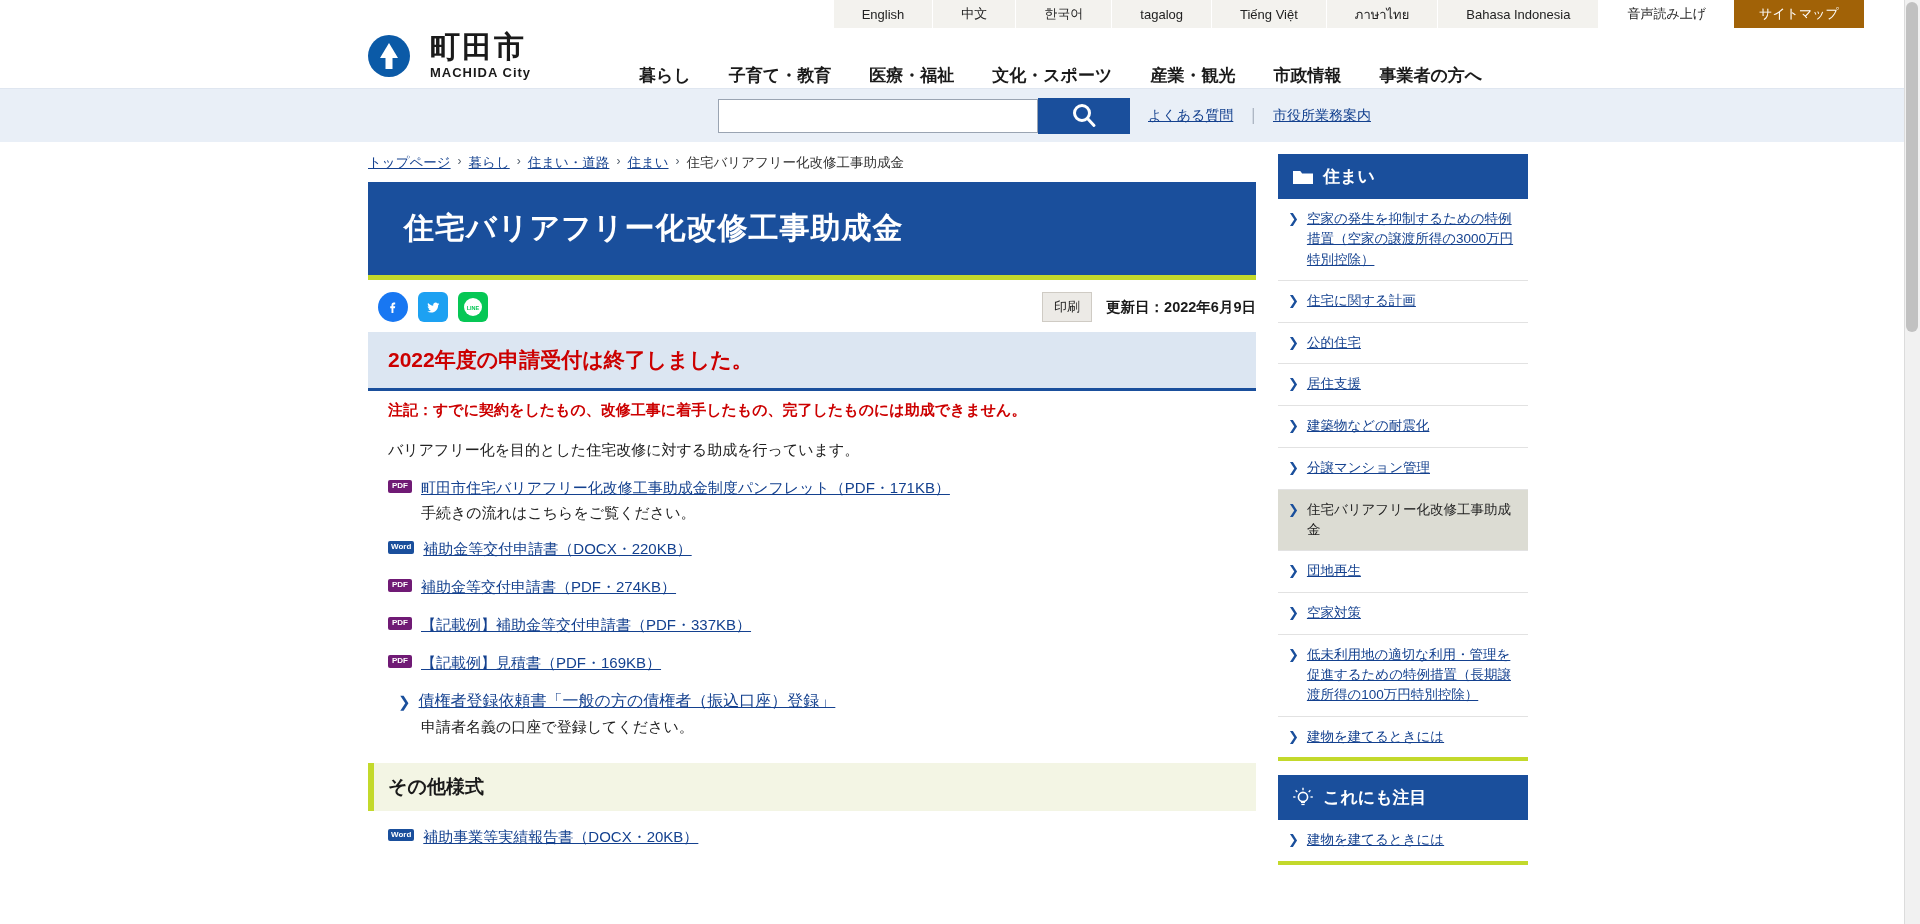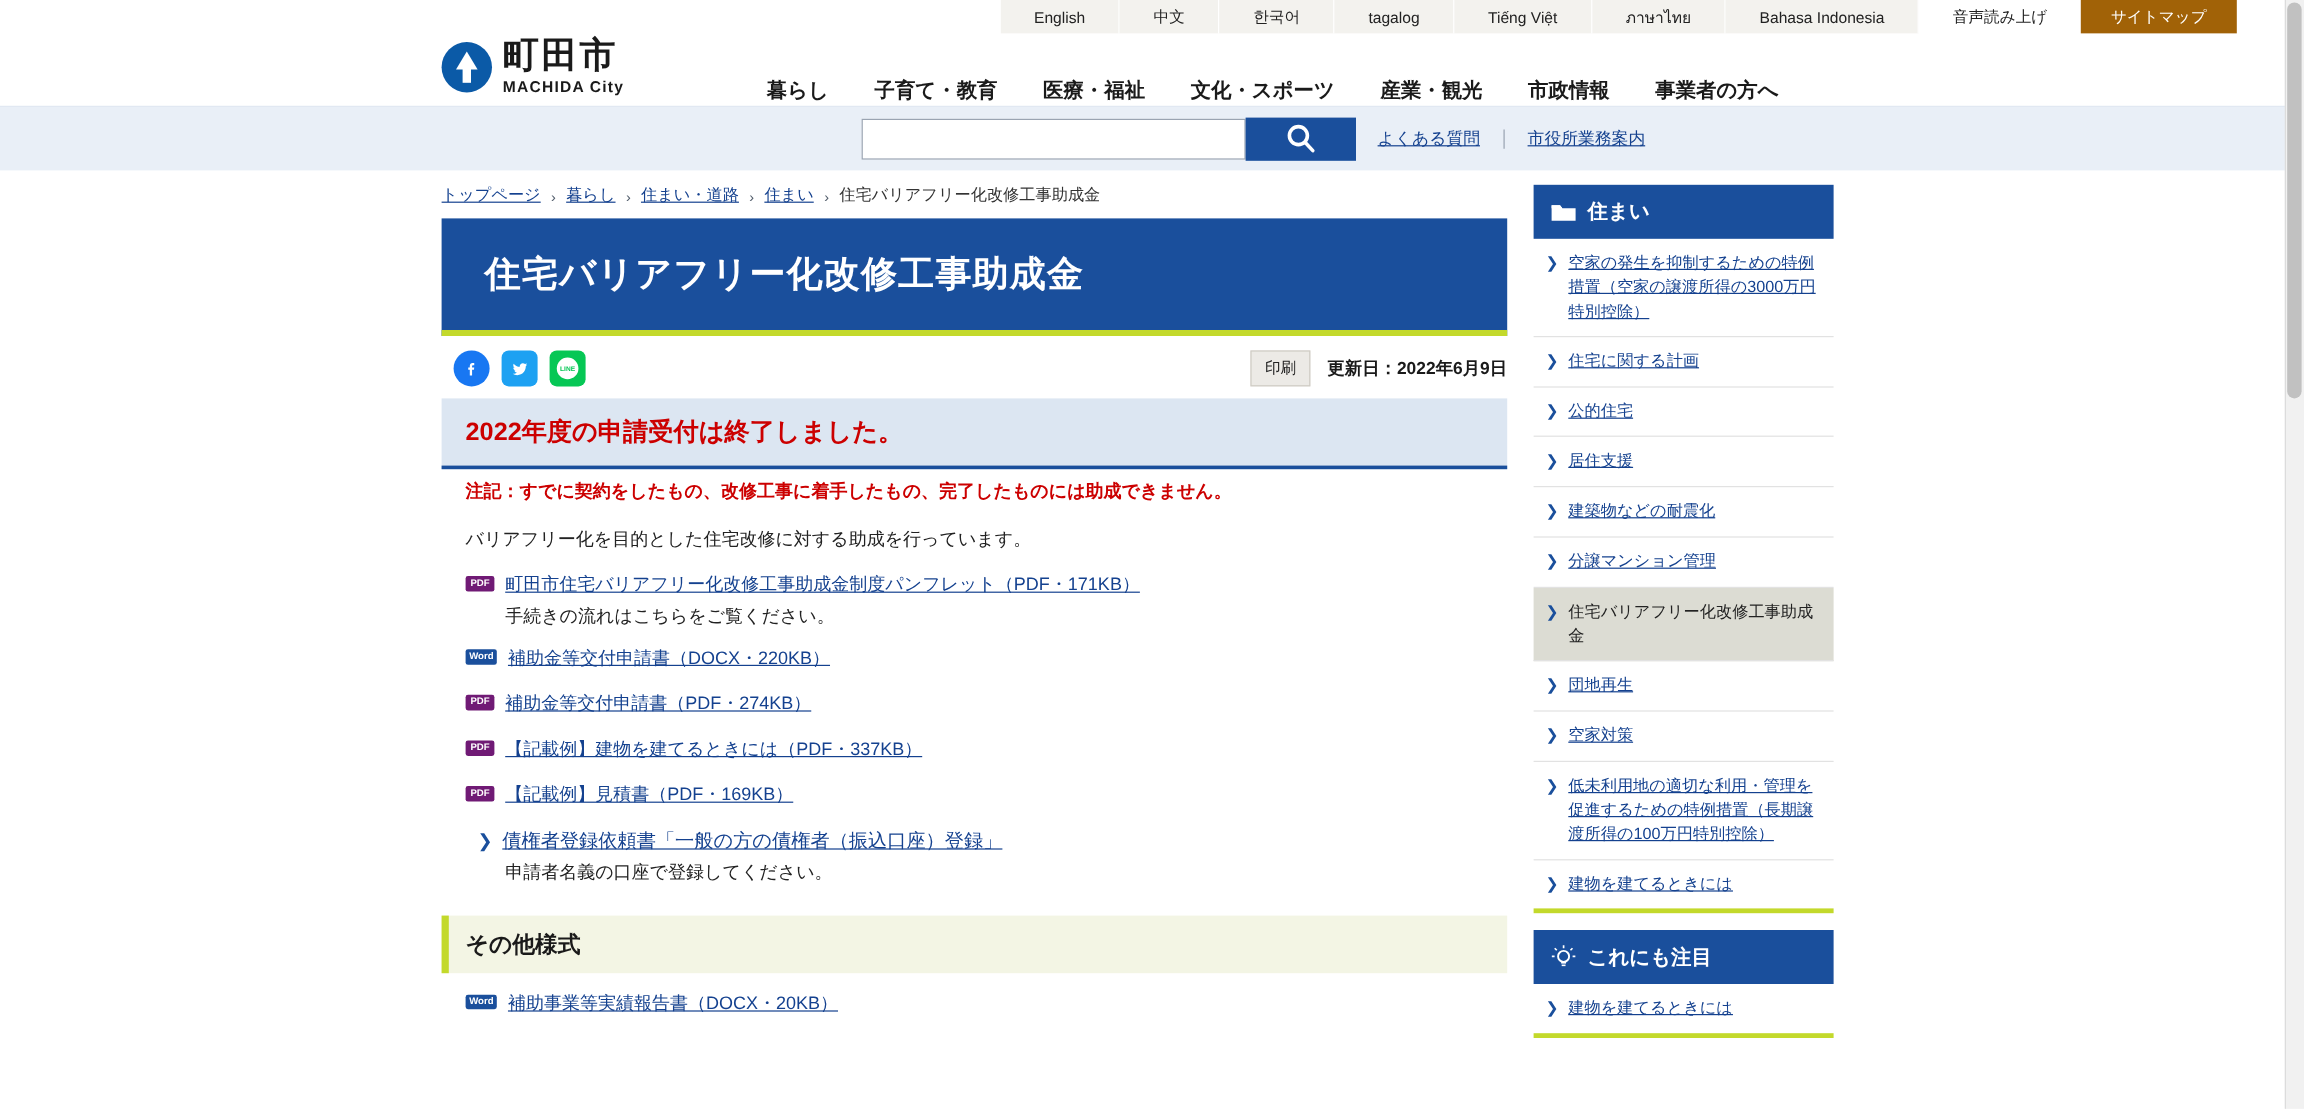--- a/index.html
+++ b/index.html
@@ -61,7 +61,7 @@
   .logo {
     position: absolute;
     left: 368px; top: 4px;
-    display: flex; align-items: center; gap: 9px;
+    display: flex; align-items: center; gap: 20px;
   }
   .logo-mark {
     width: 42px; height: 42px;

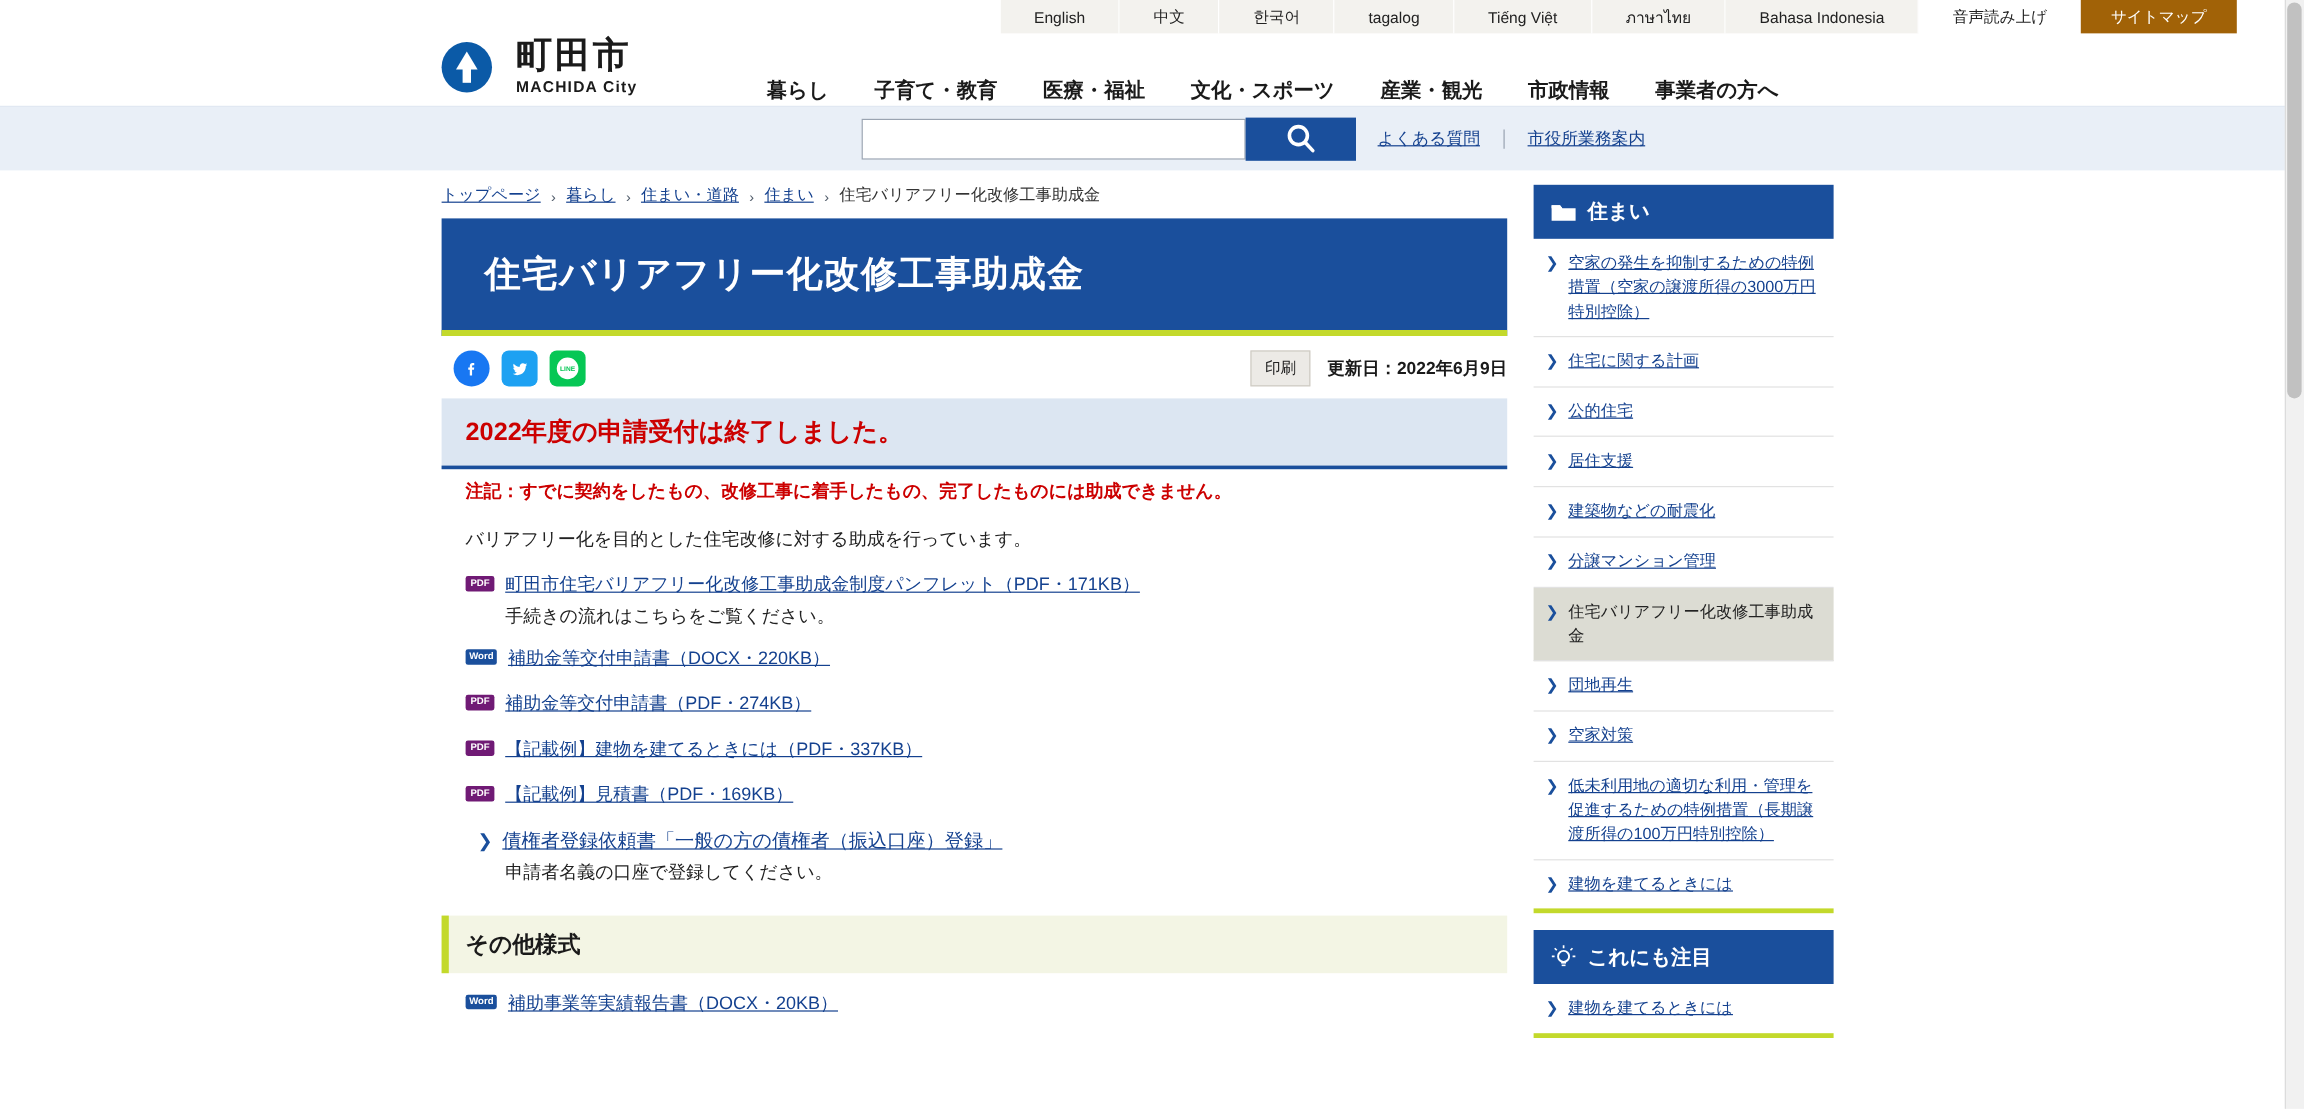--- a/index.html
+++ b/index.html
@@ -152,7 +152,7 @@
     font-size: 13.5px;
     padding: 12px 0 10px 0;
     color: #333;
-    display: flex; align-items: flex-end; flex-wrap: wrap; gap: 4px; font-family: Liberation Mono, monospace;
+    display: flex; align-items: flex-start; flex-wrap: wrap; gap: 4px;
   }
   .breadcrumb a { color: #14418f; }
   .bc-sep { color: #55606e; font-size: 12px; padding: 0 3px; }

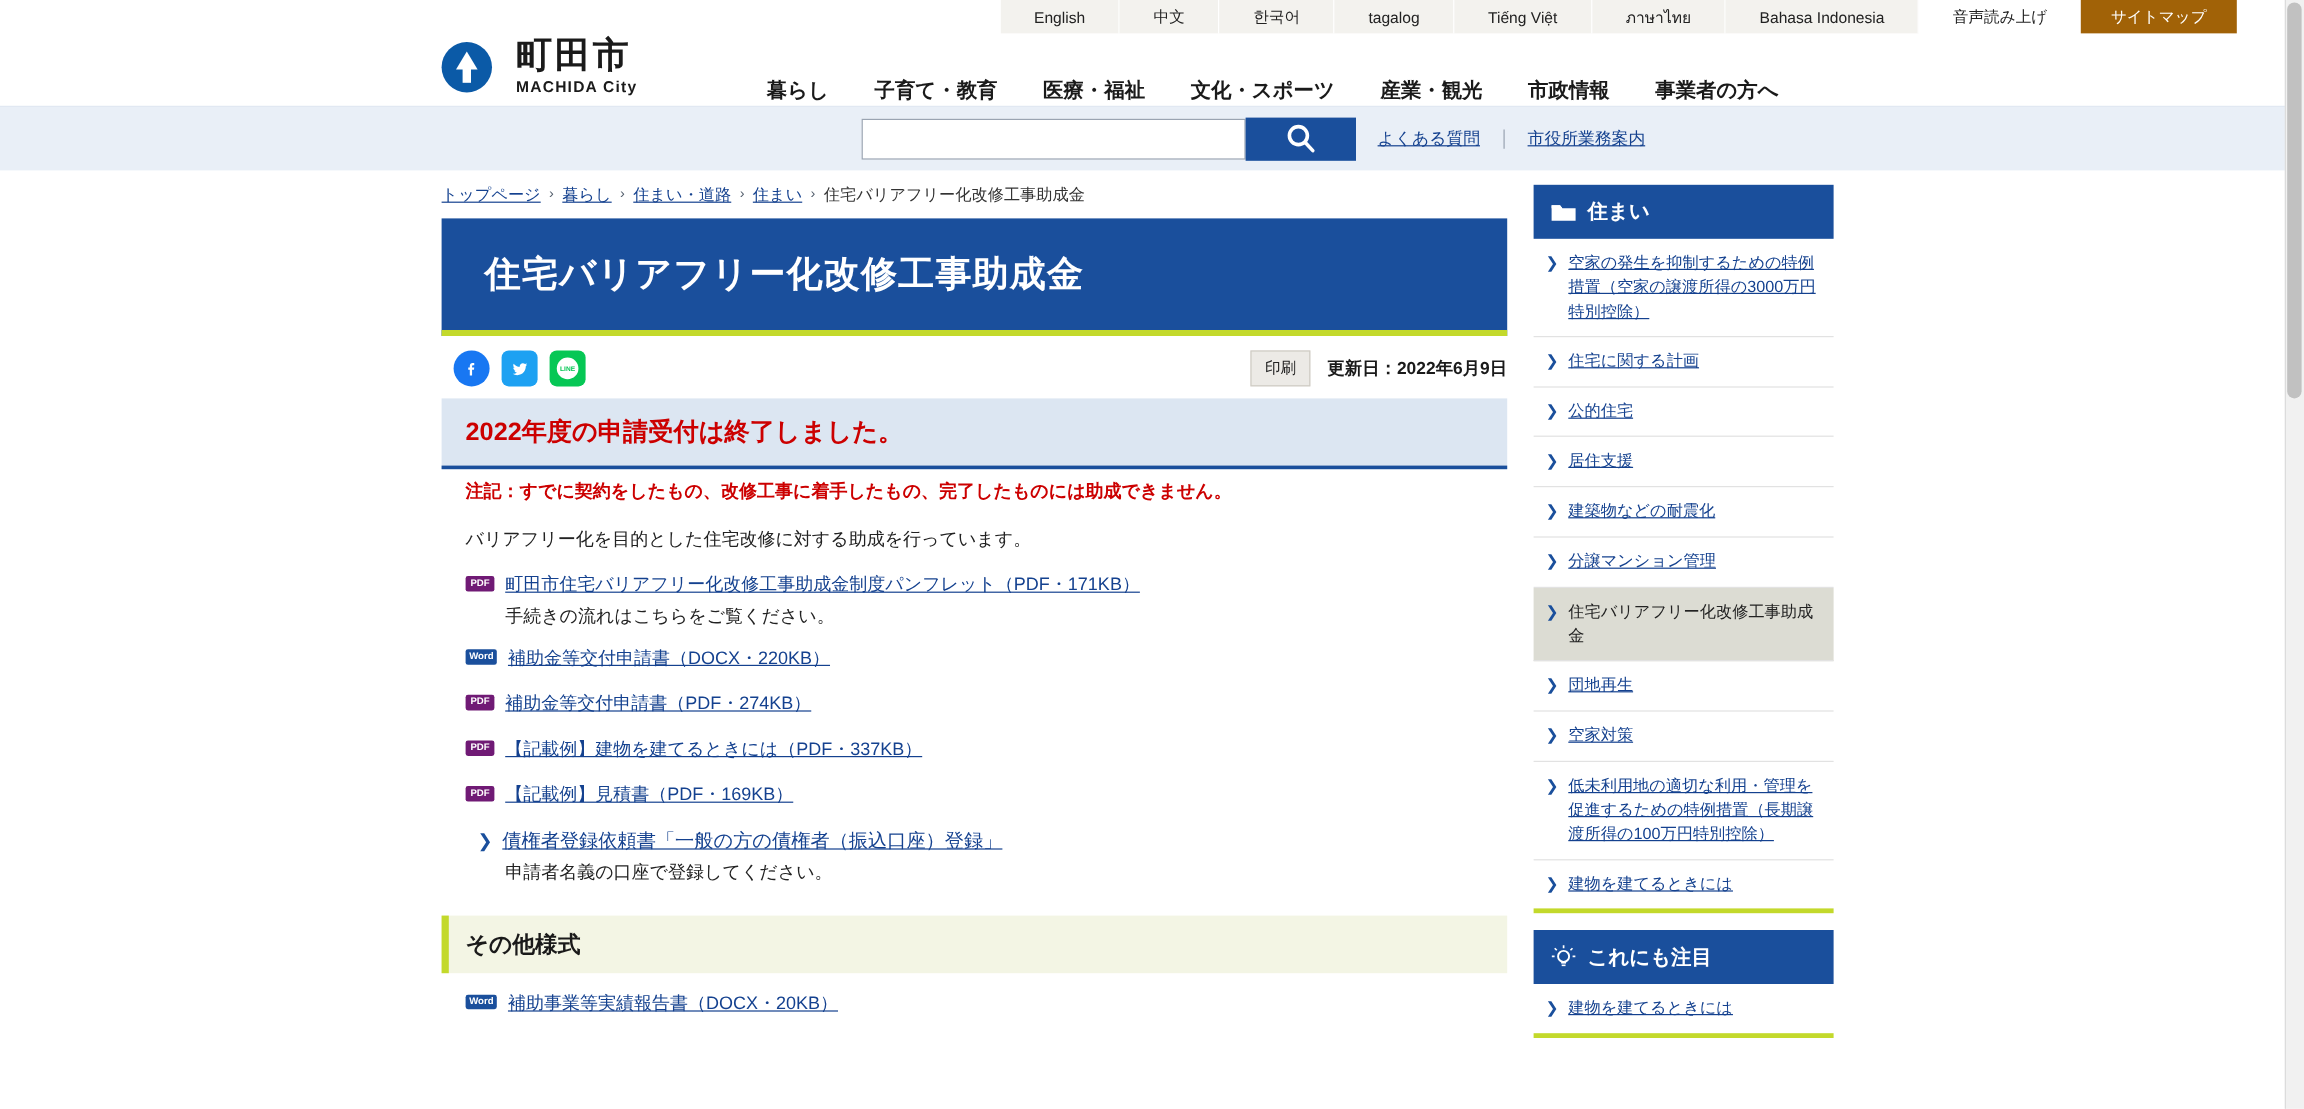--- a/index.html
+++ b/index.html
@@ -433,7 +433,7 @@
     </div>
     <div class="doclink">
       <span class="badge pdf">PDF</span>
-      <a href="#">【記載例】建物を建てるときには（PDF・337KB）</a>
+      <a href="#">【記載例】補助金等交付申請書（PDF・337KB）</a>
     </div>
     <div class="doclink">
       <span class="badge pdf">PDF</span>

